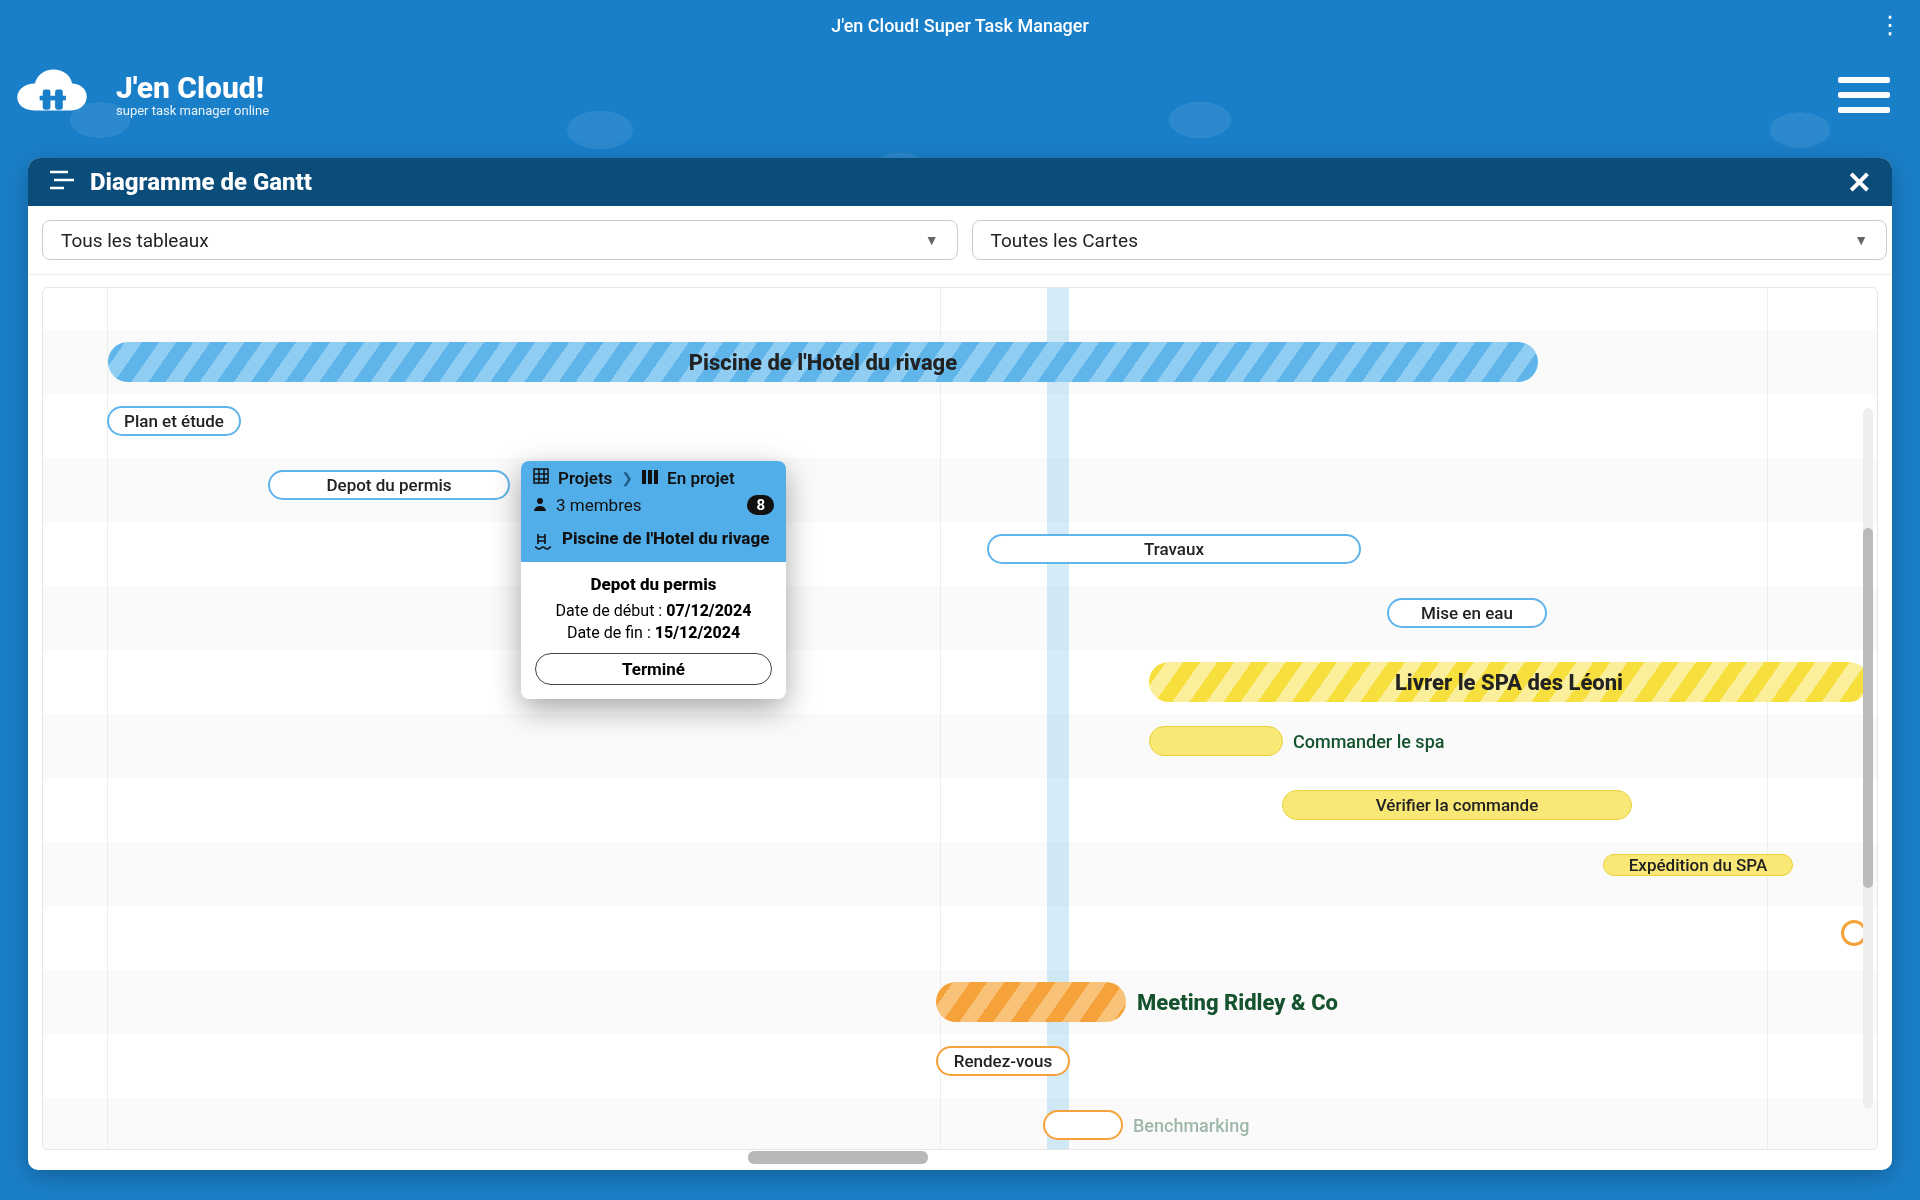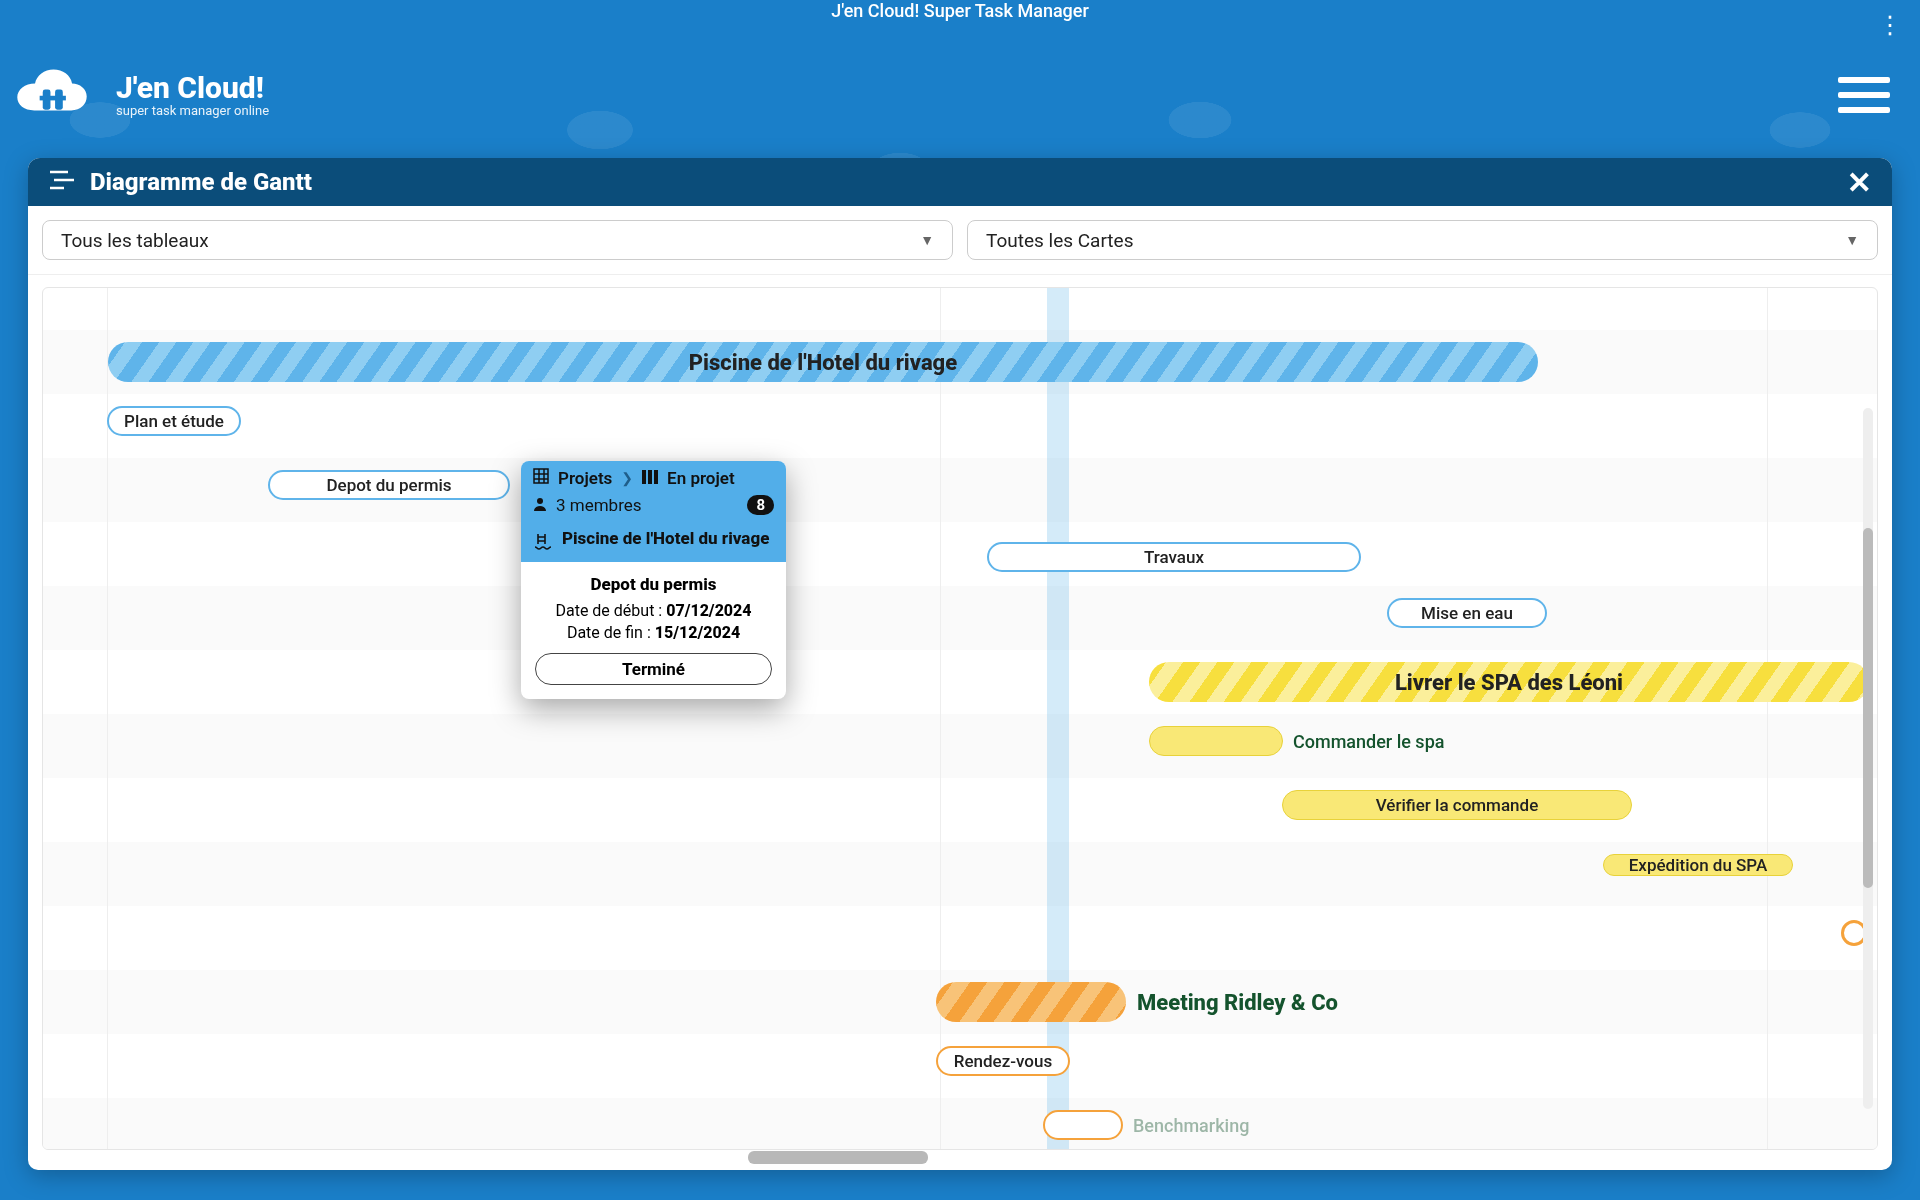--- a/index.html
+++ b/index.html
@@ -36,7 +36,7 @@
   radial-gradient(ellipse 60px 35px at 400px 1150px, rgba(255,255,255,0.08) 50%, transparent 51%);
   pointer-events:none; }
 
-.titlebar { height:50px; display:flex; justify-content:center; position:relative; }
+.titlebar { height:50px; display:flex; align-items:center; justify-content:center; position:relative; }
 .titlebar-title { color:#fff; font-size:18px; font-weight:500; }
 .titlebar-menu { position:absolute; right:20px; top:50%; transform:translateY(-50%); color:#fff; font-size:24px; cursor:pointer; letter-spacing:-2px; }
 

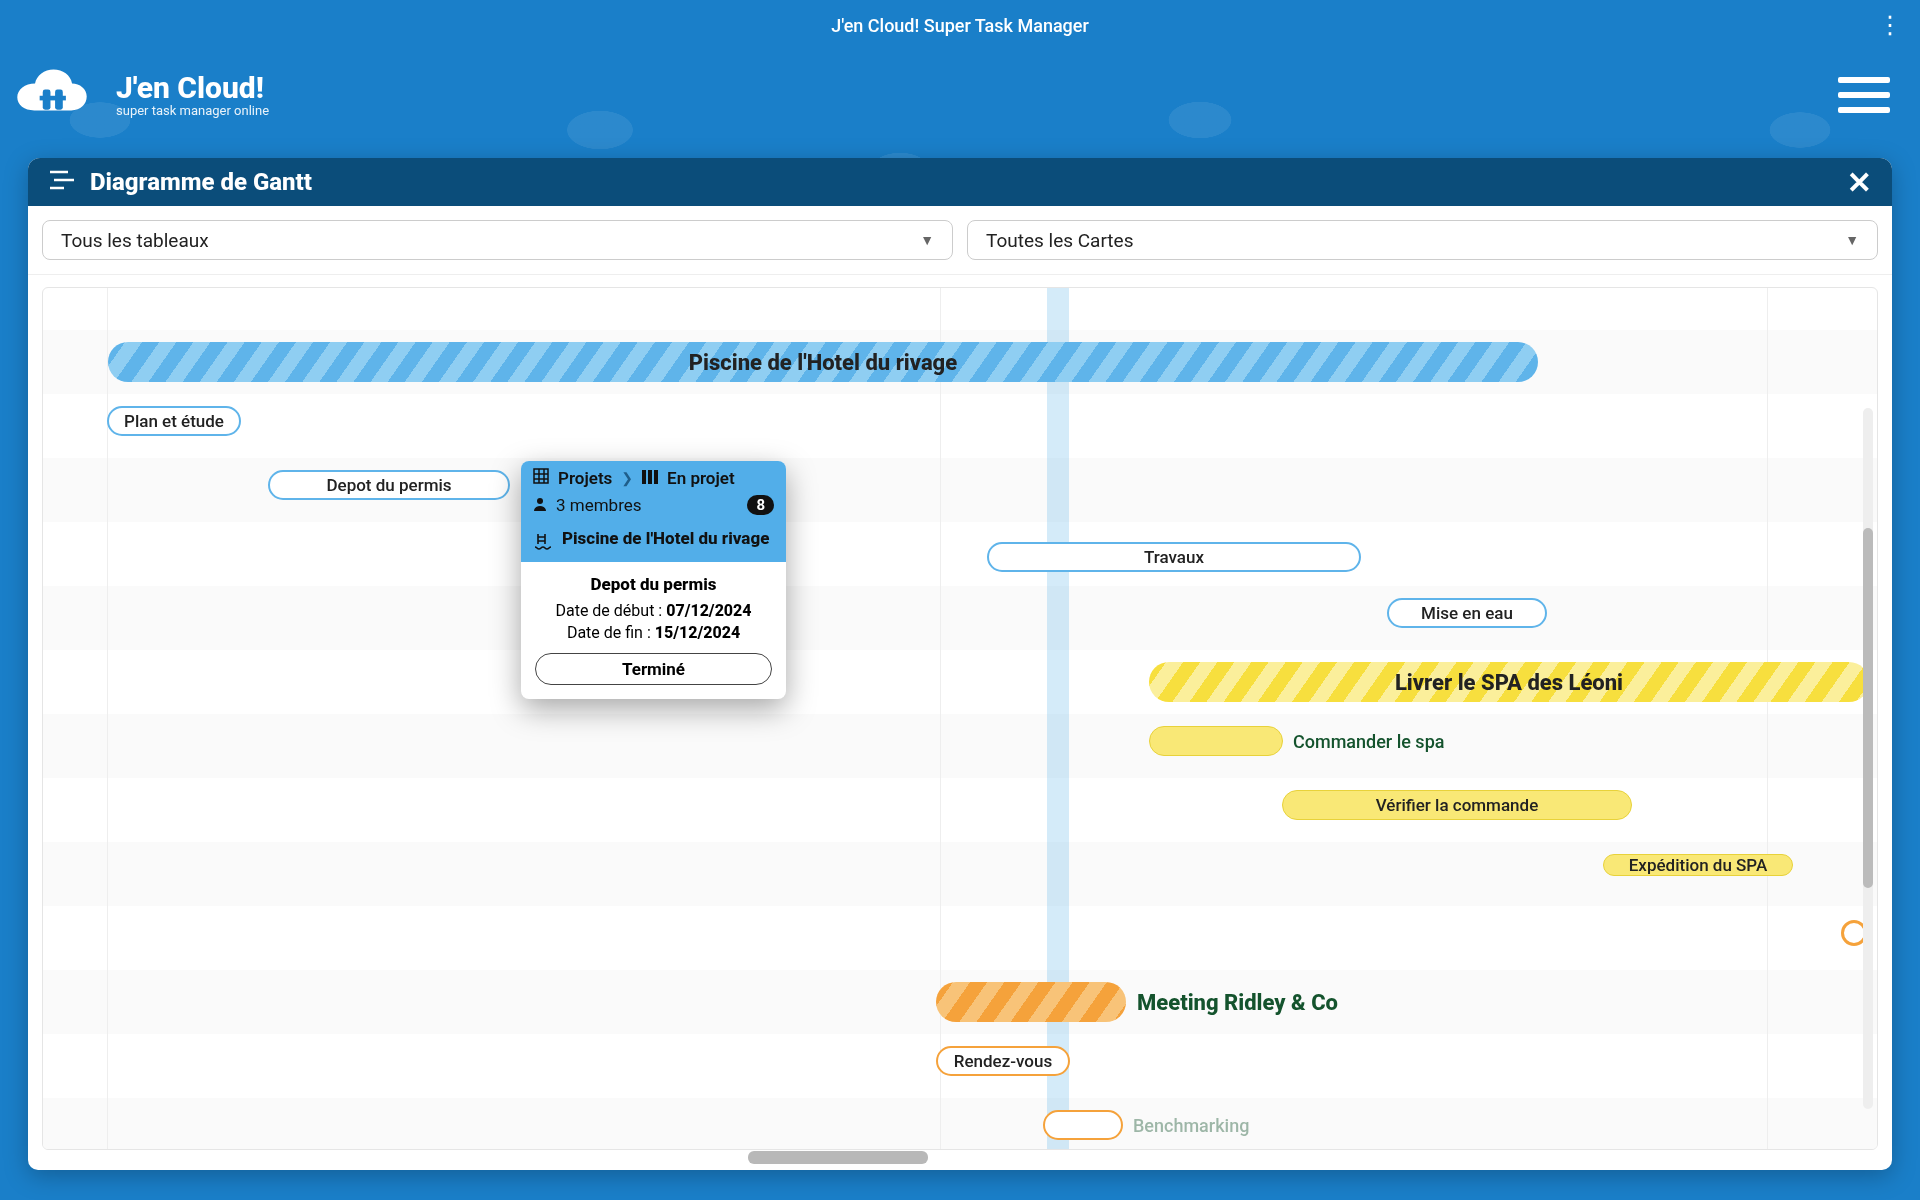--- a/index.html
+++ b/index.html
@@ -56,7 +56,7 @@
 .panel-title { font-size:24px; font-weight:800; }
 .close-btn { color:#fff; font-size:30px; font-weight:800; cursor:pointer; }
 
-.filters { padding:14px 14px 14px 14px; display:flex; gap:14px; border-bottom:1px solid #eee; }
+.filters { padding:14px 5px 14px 14px; display:flex; gap:14px; border-bottom:1px solid #eee; }
 .select { flex:1; height:40px; border:1px solid #ccc; border-radius:8px; display:flex; align-items:center; justify-content:space-between; padding:0 18px; font-size:19px; color:#222; cursor:pointer; background:#fff; }
 .select .caret { font-size:14px; color:#666; }
 

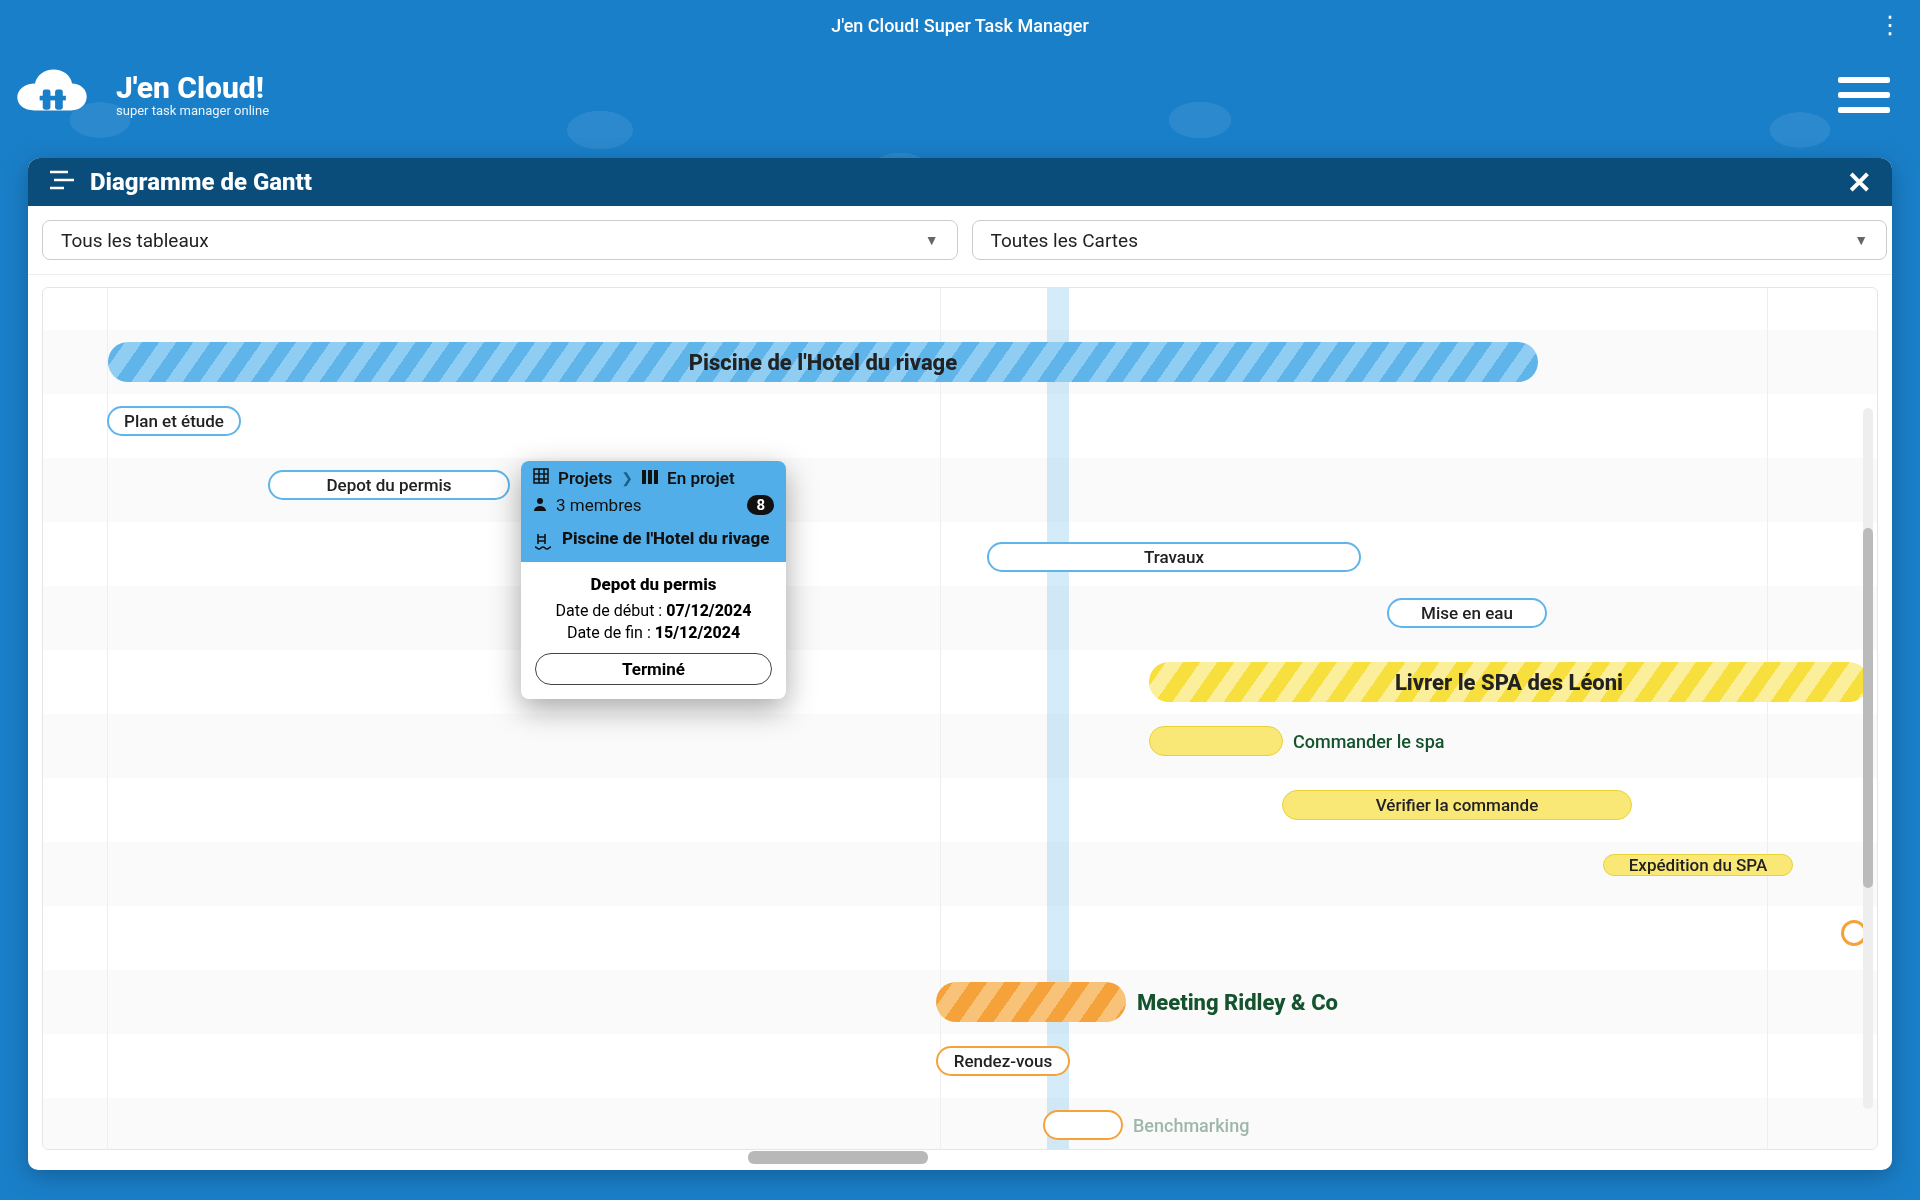--- a/index.html
+++ b/index.html
@@ -200,7 +200,7 @@
       <div class="bar blue-out" style="left:225px; top:182px; height:30px; width:242px; border-radius:15px; font-size:17px">
         <span>Depot du permis</span>
       </div>
-      <div class="bar blue-out" style="left:944px; top:254px; height:30px; width:374px; border-radius:15px; font-size:17px">
+      <div class="bar blue-out" style="left:944px; top:246px; height:30px; width:374px; border-radius:15px; font-size:17px">
         <span>Travaux</span>
       </div>
       <div class="bar blue-out" style="left:1344px; top:310px; height:30px; width:160px; border-radius:15px; font-size:17px">

